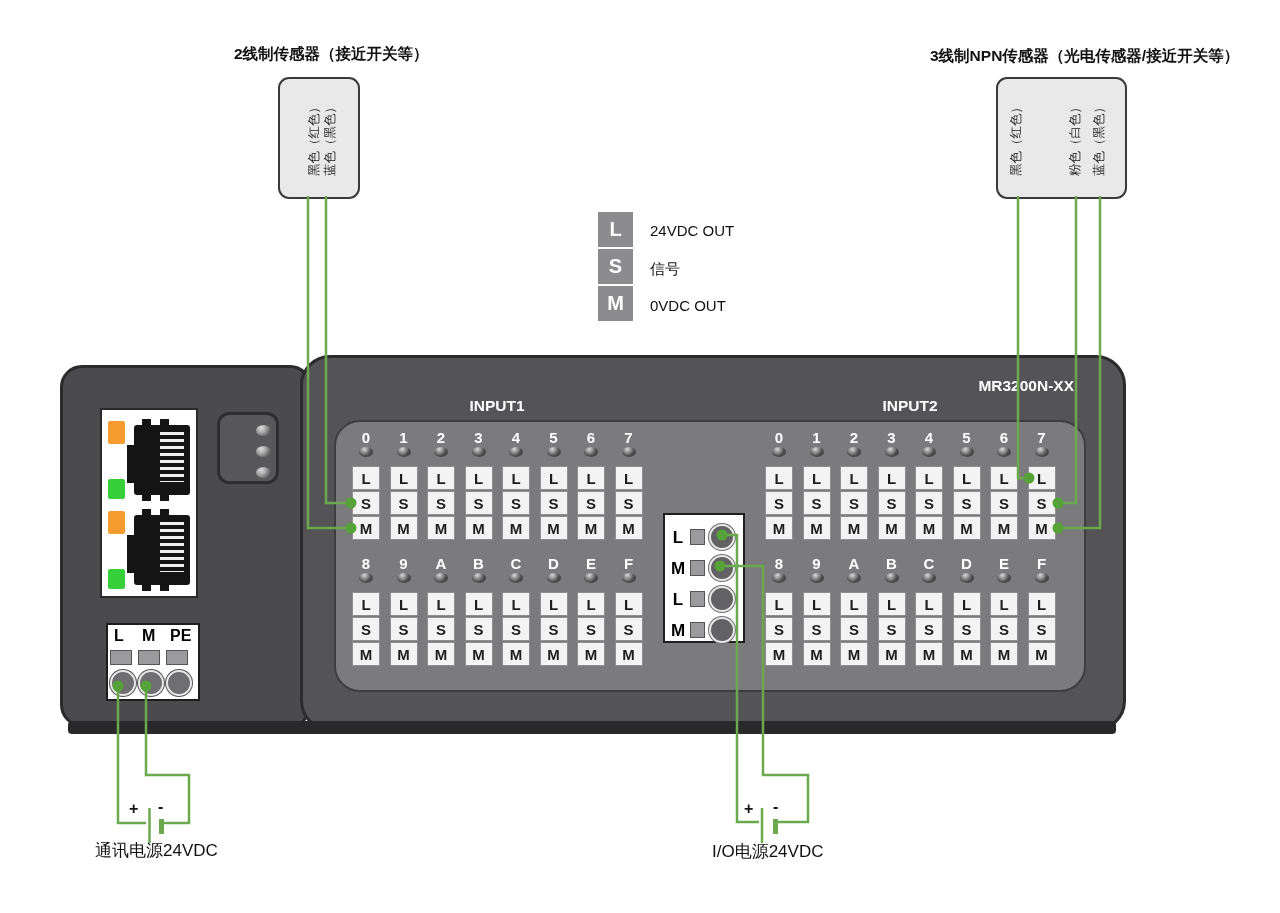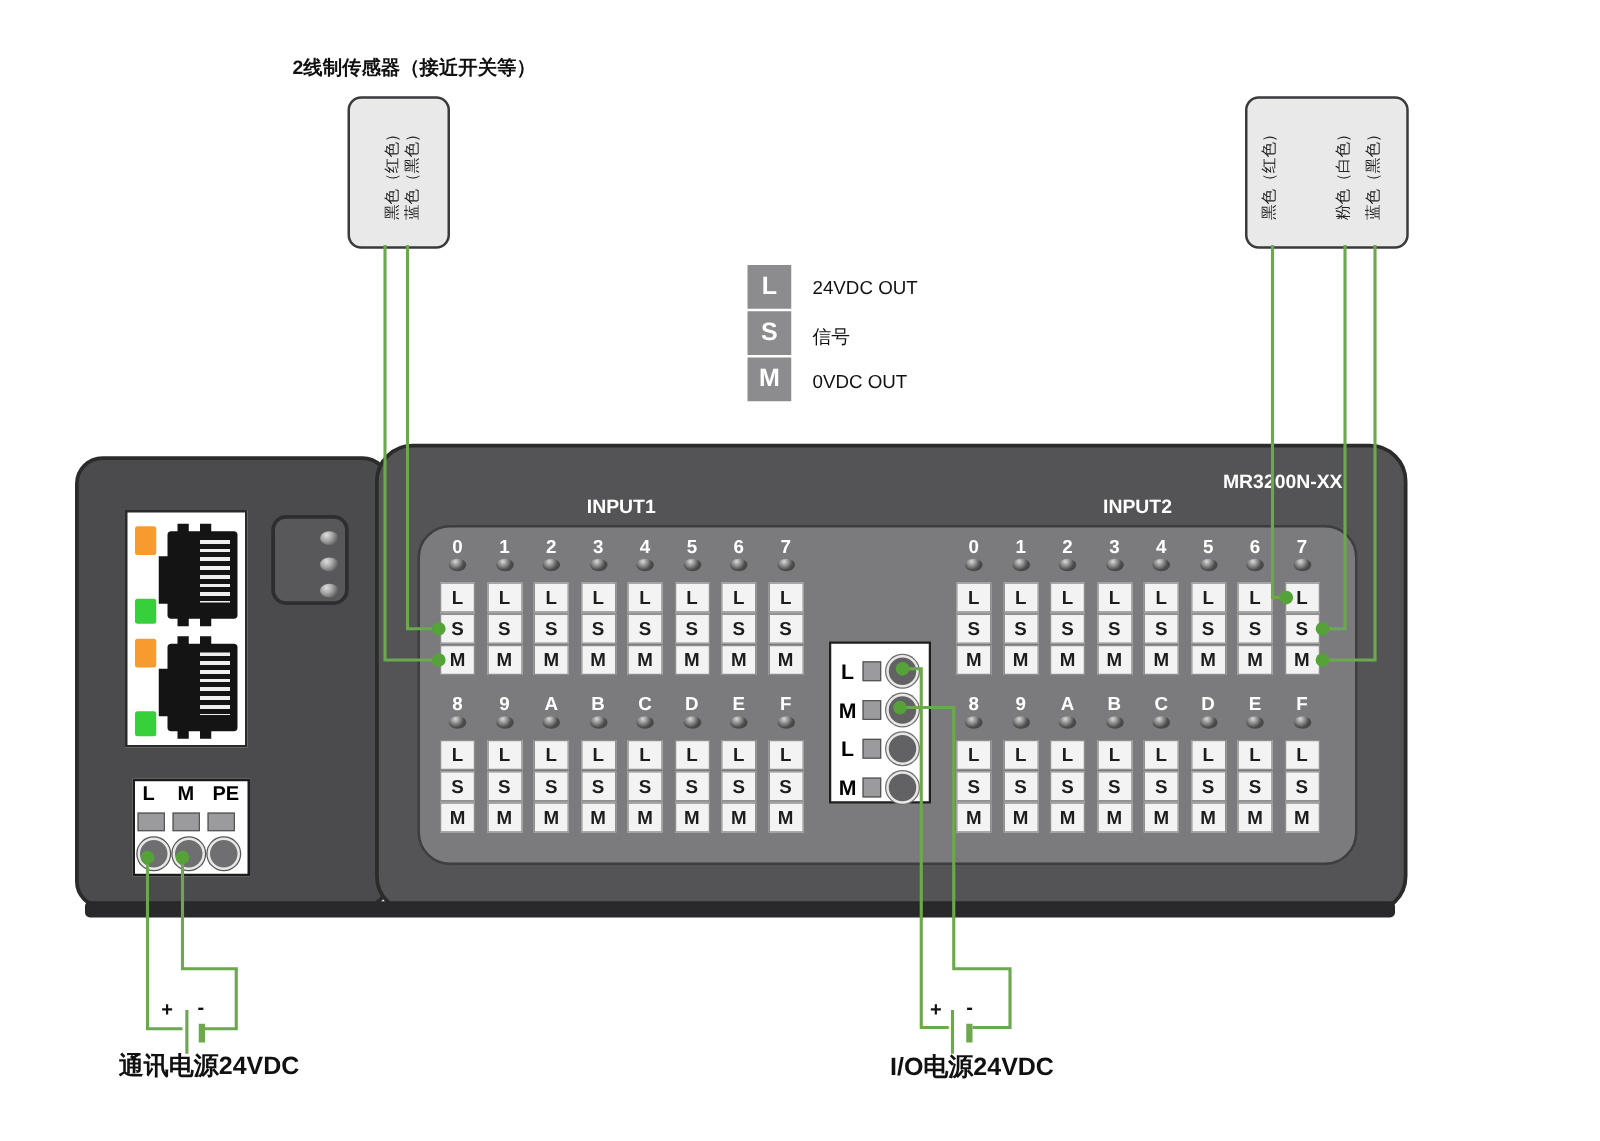--- a/index.html
+++ b/index.html
@@ -79,6 +79,7 @@
 <div id="canvas">
 
   <div class="abs title" style="left:234px;top:44px;">2线制传感器（接近开关等）</div>
+  <div class="abs title" style="left:930px;top:46px;">3线制NPN传感器（光电传感器/接近开关等）</div>
 
   <div class="sensorbox" style="left:278px;top:77px;width:78px;height:118px;">
     <div class="vlabel" style="left:-14px;top:51px;">黑色（红色）</div>

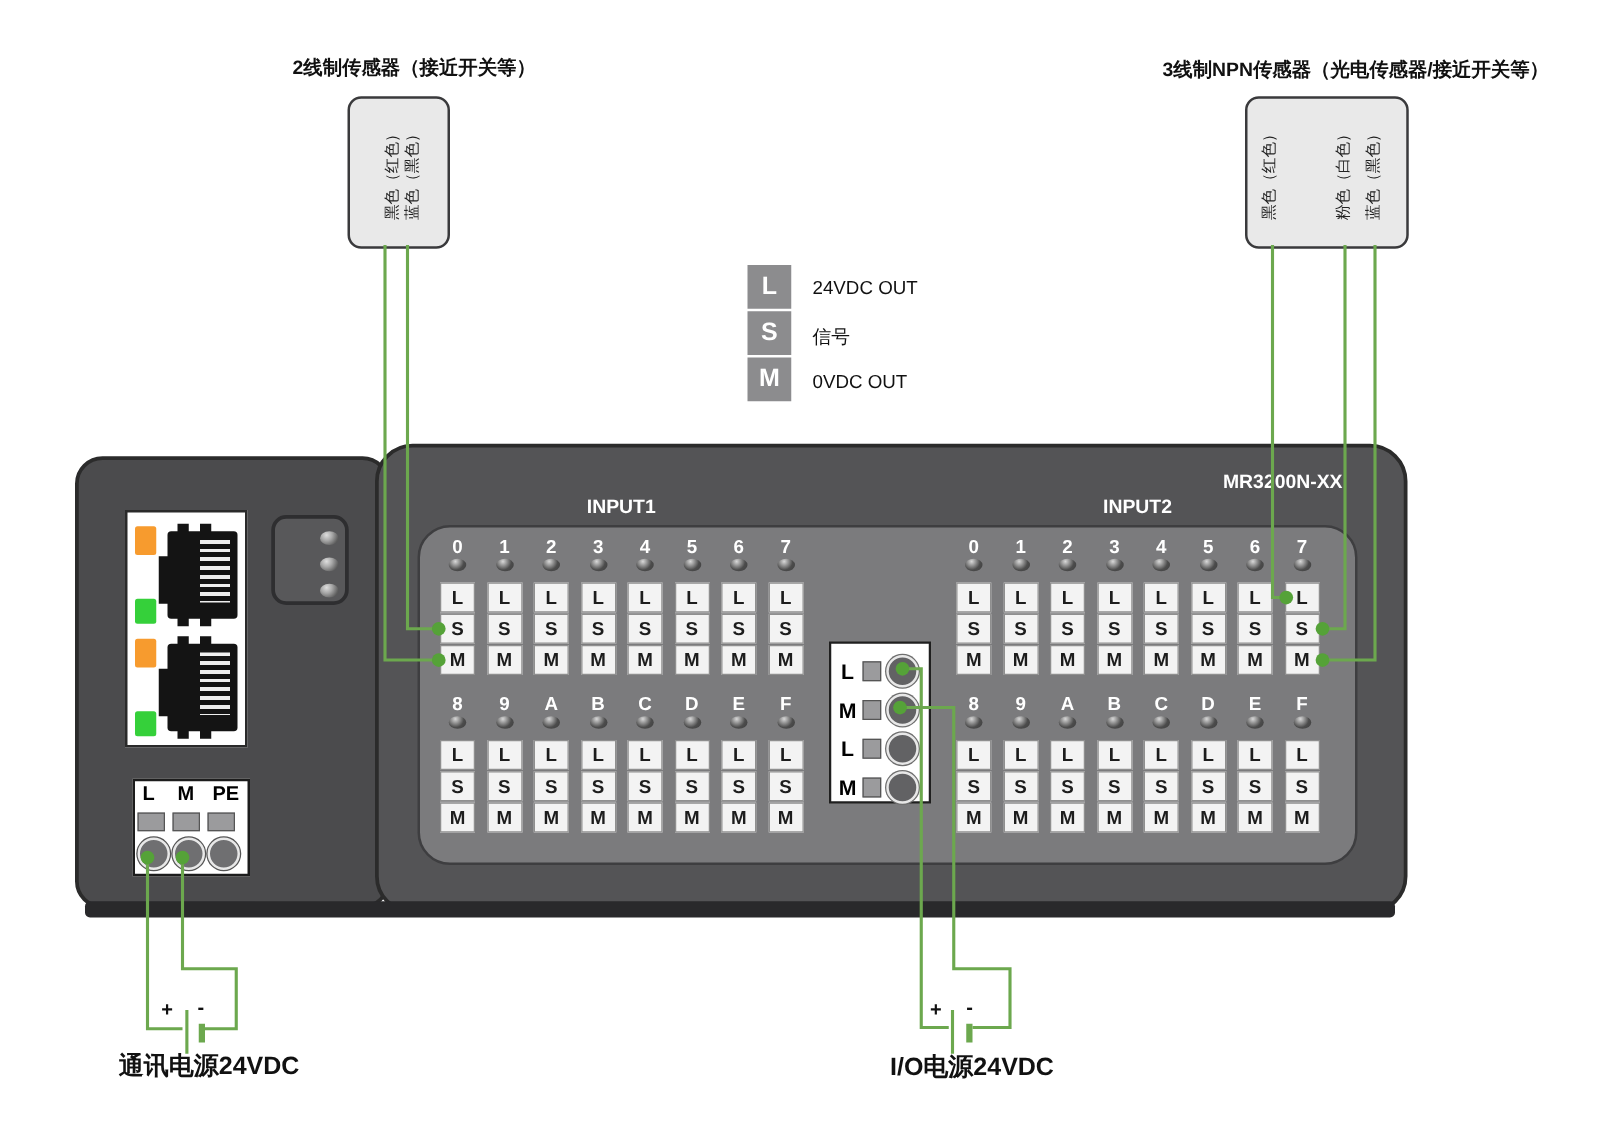--- a/index.html
+++ b/index.html
@@ -71,7 +71,7 @@
   .wire-thick{fill:none;stroke:var(--wire-green);stroke-width:5px;}
   .wdot{fill:var(--dot-green);stroke:none;}
   .sign{position:absolute;font-weight:bold;font-size:16px;color:#111;}
-  .psu-label{position:absolute;font-weight:bold;font-size:20px;color:#111;white-space:nowrap;}
+  .psu-label{position:absolute;font-weight:normal;font-size:17px;color:#111;white-space:nowrap;}
 </style>
 </head>
 <body>

